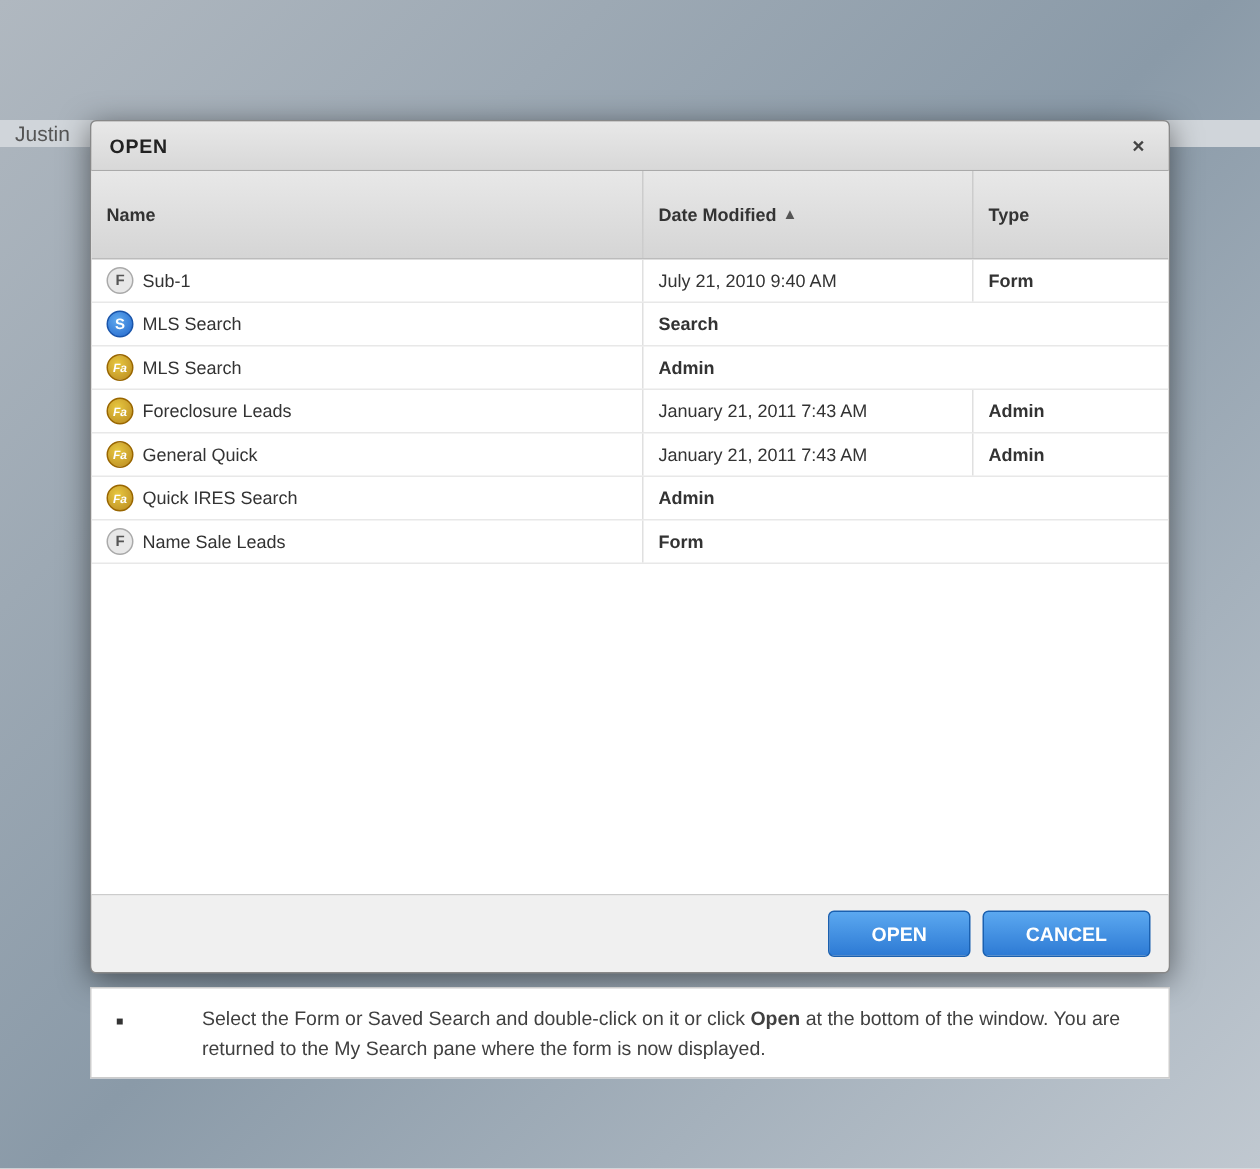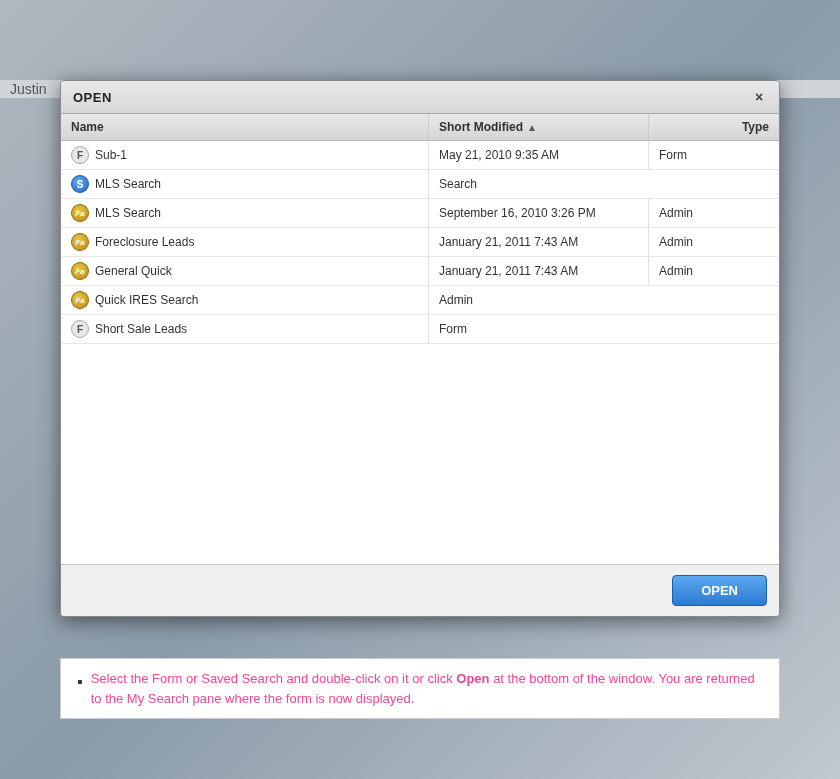--- a/index.html
+++ b/index.html
@@ -121,7 +121,7 @@
     }
 
     .table-header-cell {
-      padding: 6px 10px;
+      padding: 22px 10px;
       font-size: 12px;
       font-weight: bold;
       color: #333;

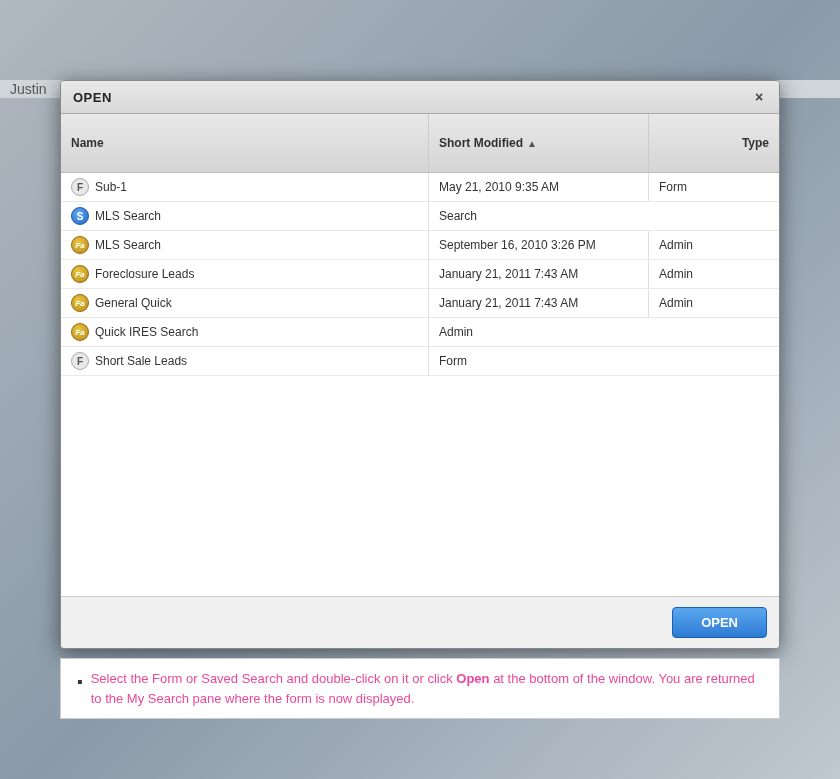--- a/index.html
+++ b/index.html
@@ -283,7 +283,7 @@
           <span>Name</span>
         </div>
         <div class="table-header-cell">
-          <span>Short Modified</span>
+          <span>Date Modified</span>
           <span class="sort-arrow">▲</span>
         </div>
         <div class="table-header-cell">

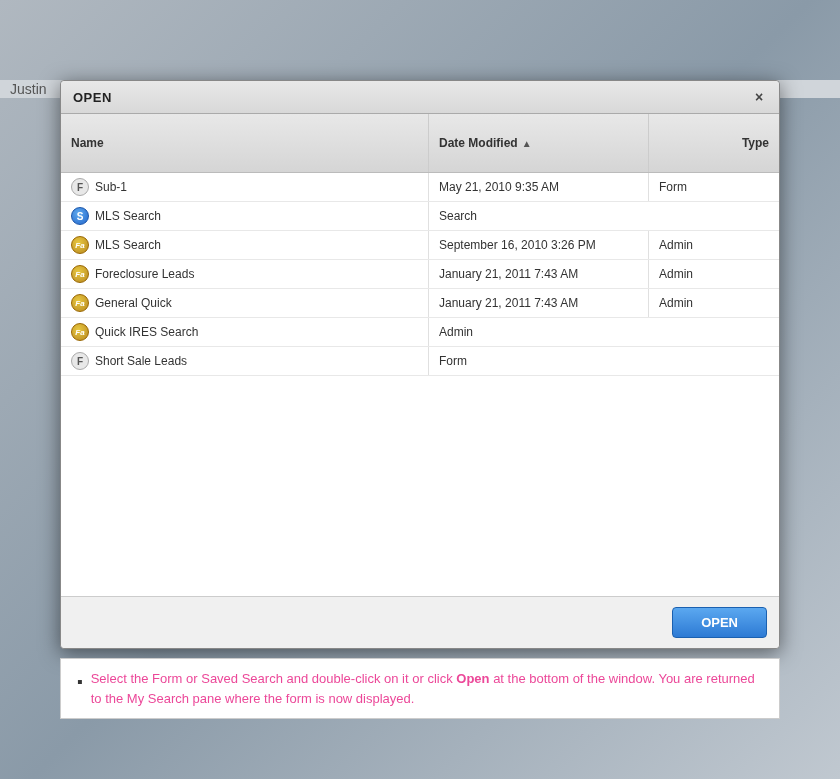--- a/index.html
+++ b/index.html
@@ -133,7 +133,6 @@
 
     .table-header-cell:last-child {
       border-right: none;
-      justify-content: flex-end;
     }
 
     .sort-arrow {

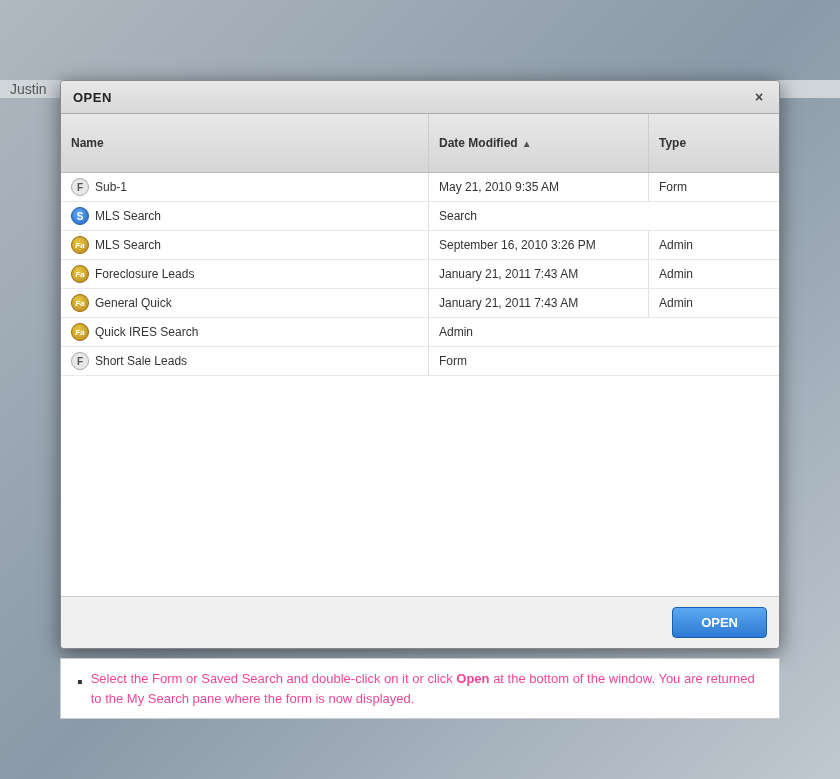--- a/index.html
+++ b/index.html
@@ -298,7 +298,7 @@
             <span>Sub-1</span>
           </div>
           <div class="table-cell">
-            <span>May 21, 2010 9:35 AM</span>
+            <span>July 21, 2010 9:40 AM</span>
           </div>
           <div class="table-cell">
             <span>Form</span>

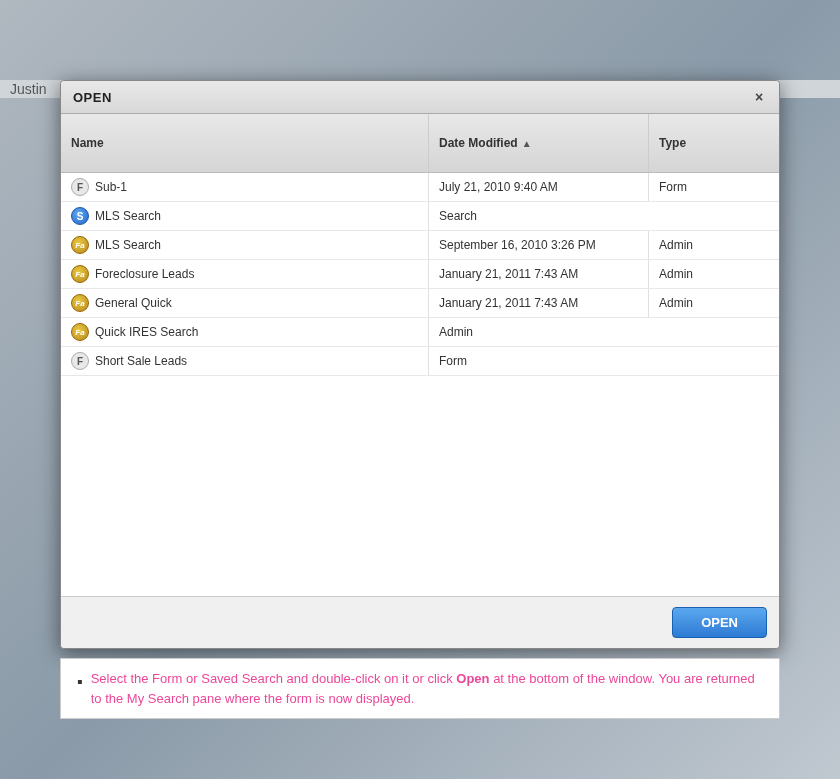--- a/index.html
+++ b/index.html
@@ -164,6 +164,7 @@
 
     .table-cell:last-child {
       border-right: none;
+      font-weight: bold;
     }
 
     

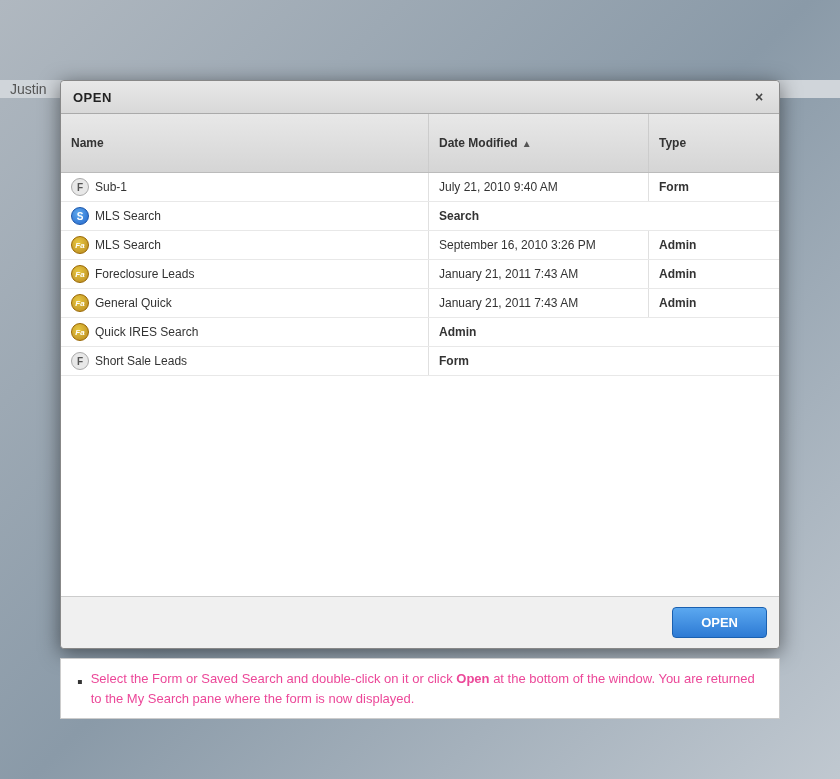--- a/index.html
+++ b/index.html
@@ -322,9 +322,6 @@
             <span>MLS Search</span>
           </div>
           <div class="table-cell">
-            <span>September 16, 2010 3:26 PM</span>
-          </div>
-          <div class="table-cell">
             <span>Admin</span>
           </div>
         </div>

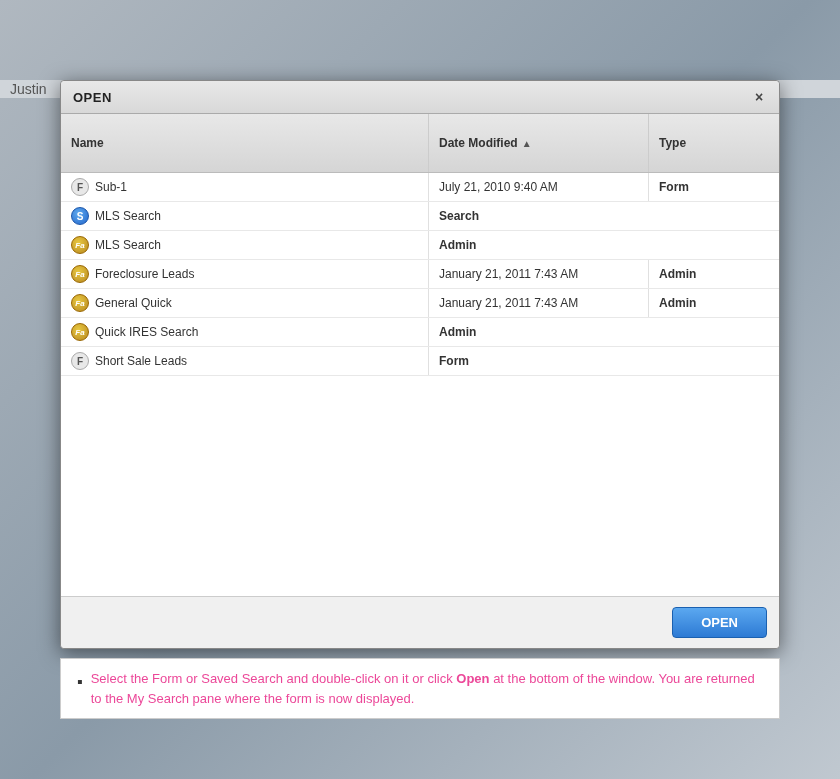--- a/index.html
+++ b/index.html
@@ -365,7 +365,7 @@
         <div class="table-row">
           <div class="table-cell">
             <span class="row-icon icon-form">F</span>
-            <span>Short Sale Leads</span>
+            <span>Name Sale Leads</span>
           </div>
           <div class="table-cell">
             <span>Form</span>

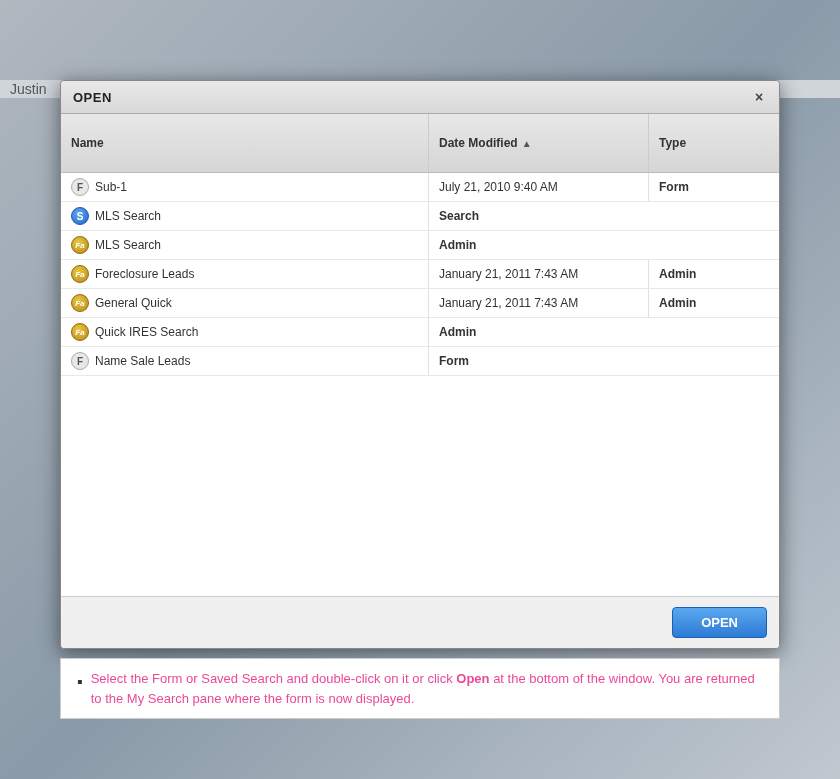--- a/index.html
+++ b/index.html
@@ -379,6 +379,7 @@
 
     <div class="dialog-footer">
       <button class="btn btn-open">OPEN</button>
+      <button class="btn btn-cancel">CANCEL</button>
     </div>
 
   </div>

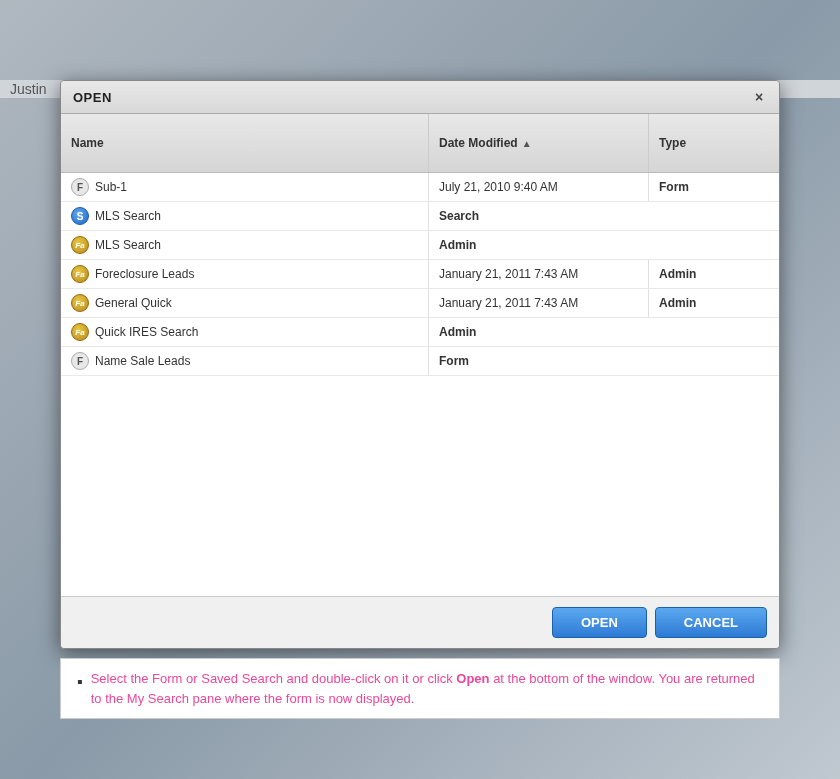--- a/index.html
+++ b/index.html
@@ -387,7 +387,7 @@
 
 <div class="instruction-area" style="background:white; padding: 10px 16px; border: 1px solid #ccc; position: absolute; bottom: 60px; left: 60px; right: 60px; display: flex; gap: 8px; align-items: flex-start;">
   <span class="bullet" style="font-size: 16px; line-height: 1.5; flex-shrink: 0;">▪</span>
-  <span style="font-size: 13px; line-height: 1.5; color: #ec4899;">
+  <span style="font-size: 13px; line-height: 1.5; color: #404040; margin-left: 44px;">
     <span>Select the Form or Saved Search and double-click on it or click </span><span class="instruction-bold">Open</span><span> at the bottom of the window. You are returned to the My Search pane where the form is now displayed.</span>
   </span>
 </div>

